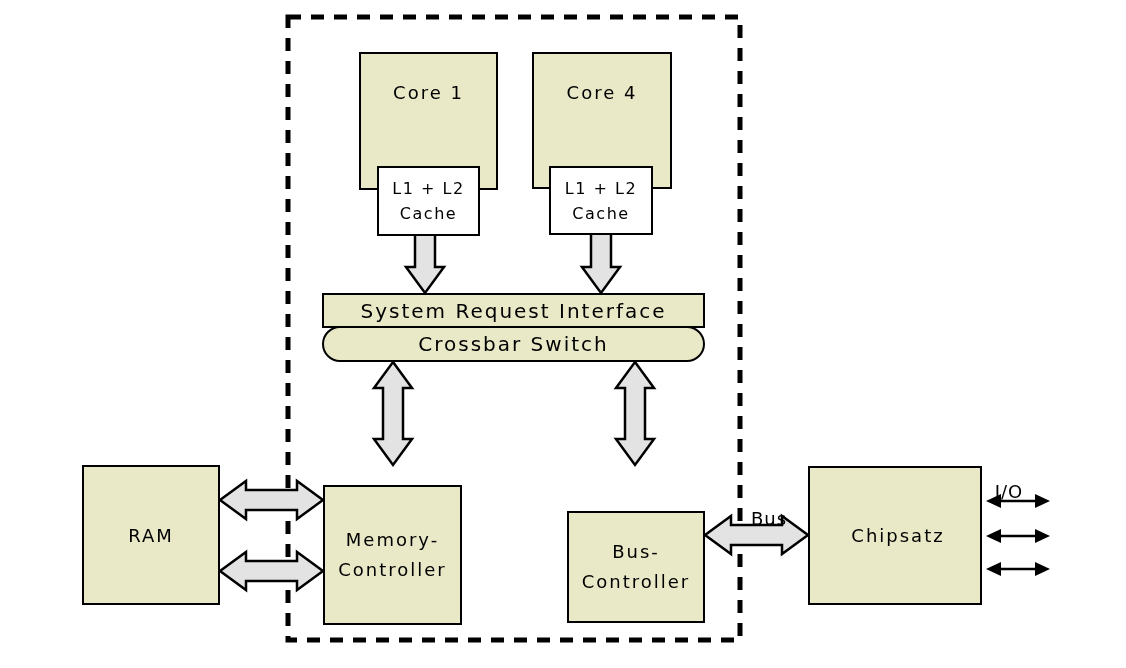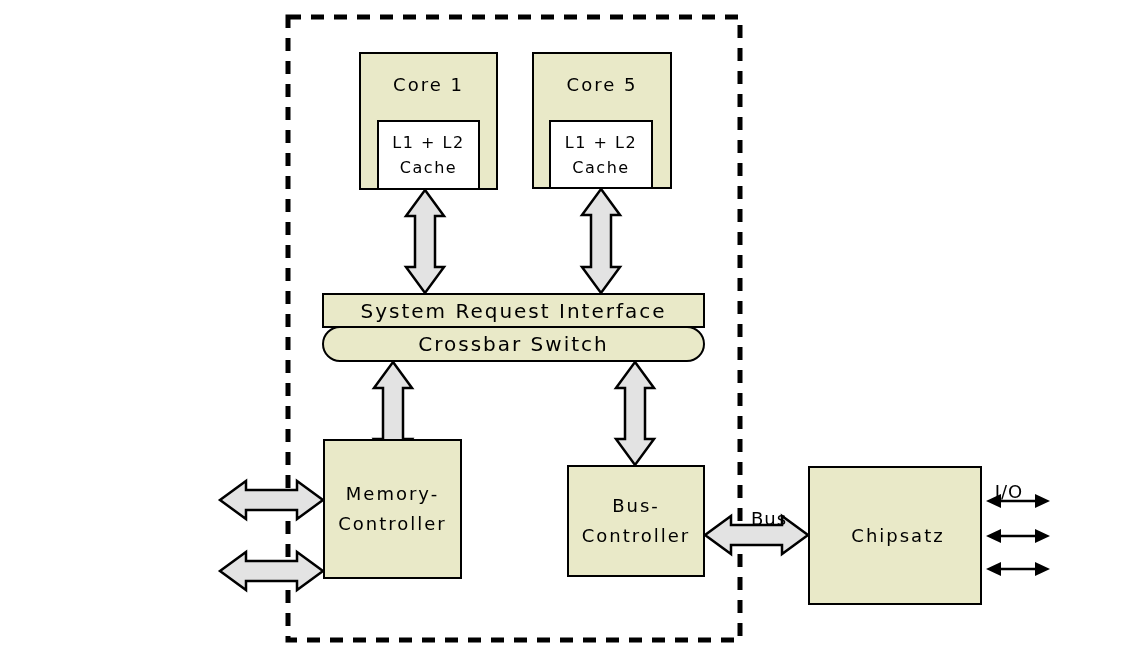--- a/index.html
+++ b/index.html
@@ -32,7 +32,7 @@
     z-index:2;
   }
   .node.top-label{align-items:flex-start;}
-  .node.top-label .lbl{padding-top:20px;}
+  .node.top-label .lbl{padding-top:28px;}
   .cache{
     position:absolute;
     background:var(--cache-fill);

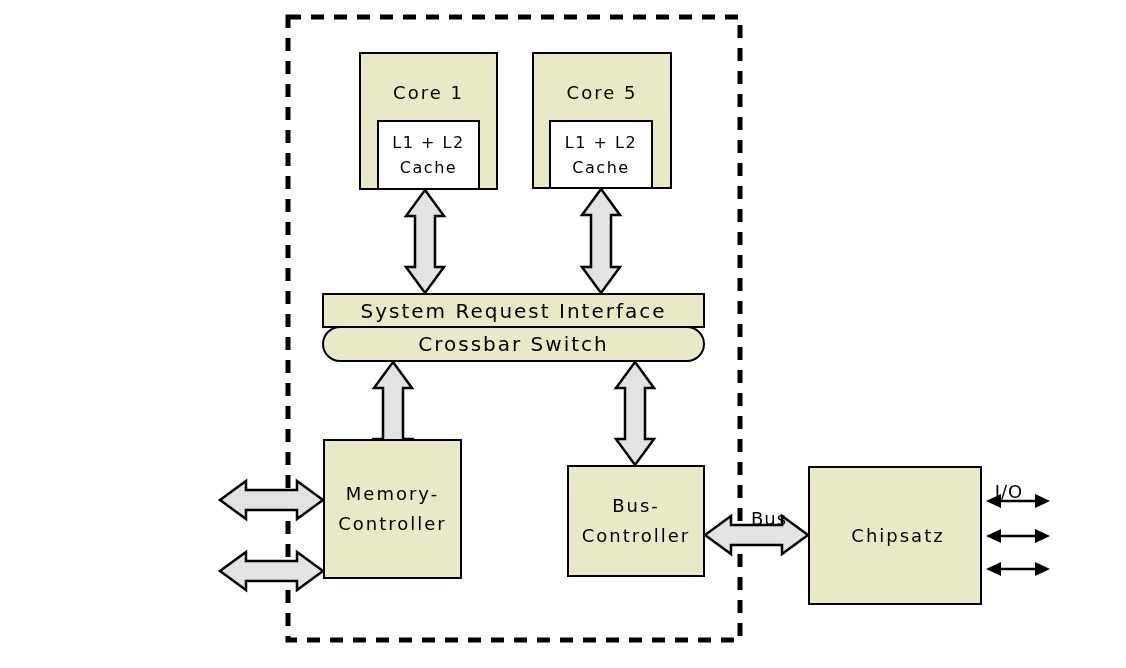--- a/index.html
+++ b/index.html
@@ -128,7 +128,7 @@
     <span class="lbl">Core 1</span>
   </div>
   <div class="node top-label" id="core2">
-    <span class="lbl">Core 5</span>
+    <span class="lbl">Core 4</span>
   </div>
 
   <div class="cache prewrap" id="cache1">L1 + L2

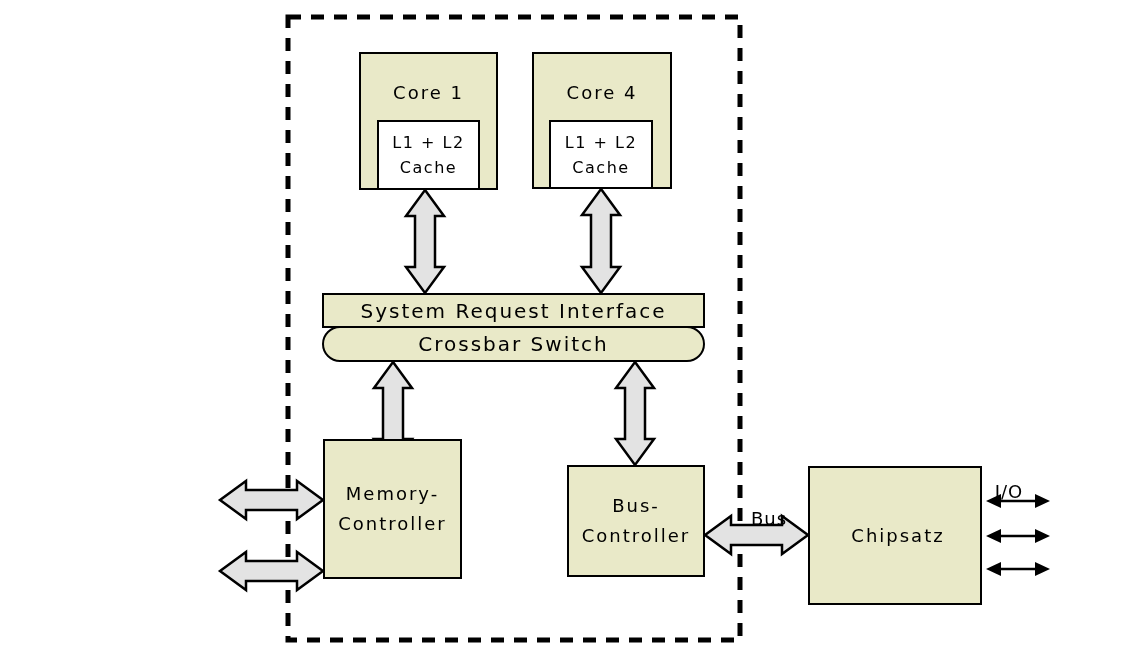--- a/index.html
+++ b/index.html
@@ -52,7 +52,7 @@
     z-index:2;
   }
   .two-line{line-height:30px;}
-  .prewrap{white-space:pre-line;}
+  .prewrap{white-space:pre-line;margin-top:46px;}
 
   .float-label{
     position:absolute;

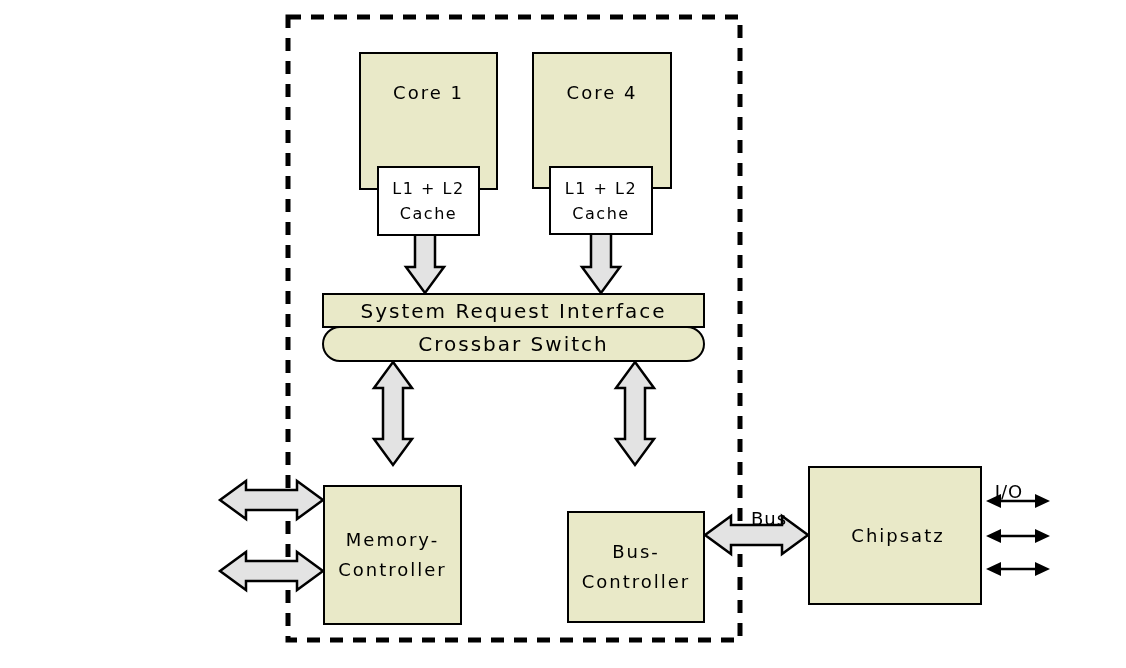--- a/index.html
+++ b/index.html
@@ -139,6 +139,7 @@
   <div class="bar" id="sri">System Request Interface</div>
   <div class="bar" id="crossbar">Crossbar Switch</div>
 
+  <div class="node" id="ram">RAM</div>
   <div class="node prewrap two-line" id="memctrl">Memory-
 Controller</div>
   <div class="node prewrap two-line" id="busctrl">Bus-

